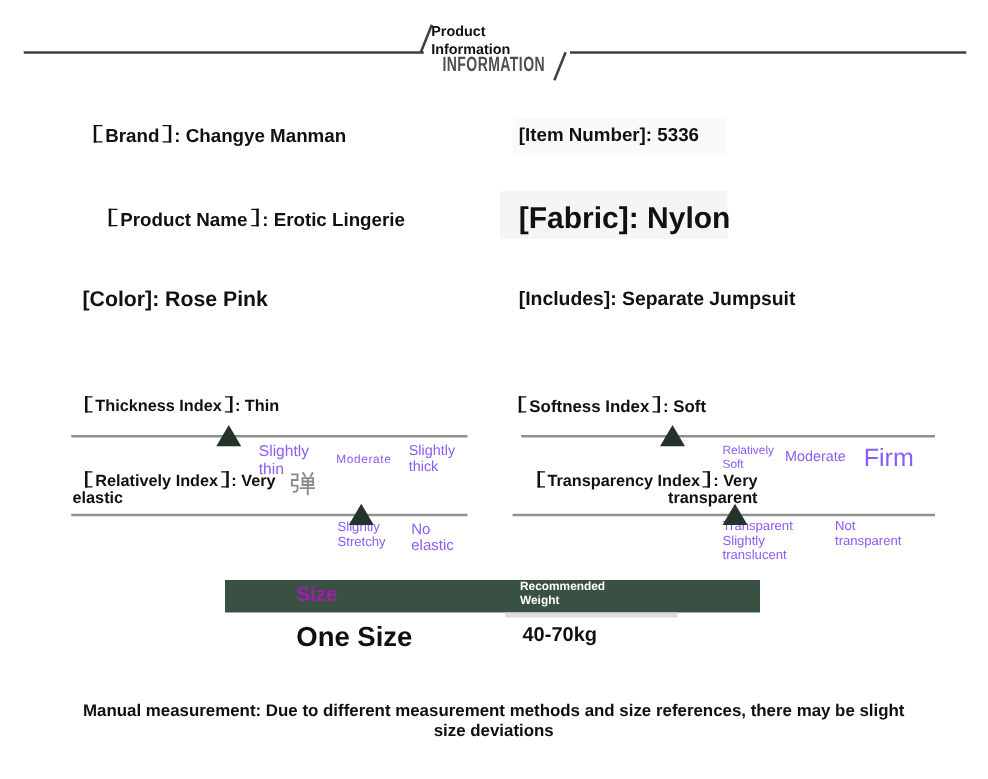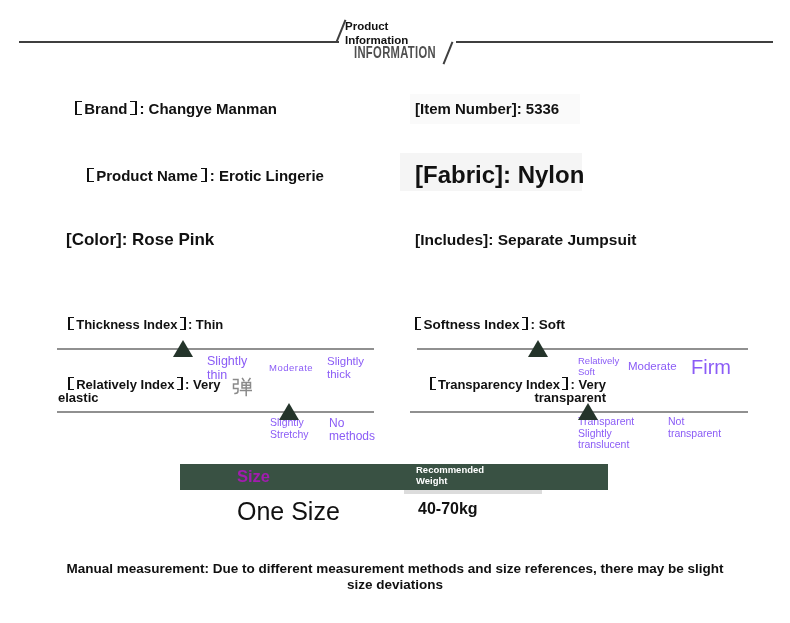--- a/index.html
+++ b/index.html
@@ -144,7 +144,7 @@
     </svg>
   </div>
   <div class="scale" id="el-s1">Slightly Stretchy</div>
-  <div class="scale" id="el-s2">No methods</div>
+  <div class="scale" id="el-s2">No elastic</div>
   <div class="scale-line" id="ln-elastic"></div>
   <div class="marker" id="mk-elastic"></div>
 

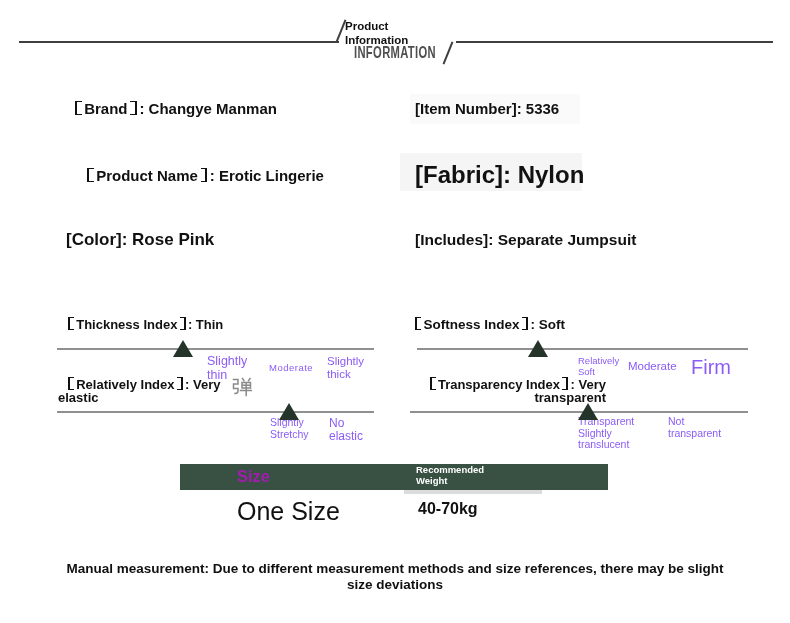--- a/index.html
+++ b/index.html
@@ -75,7 +75,7 @@
   #size-col1{left:237px;top:467px;font-size:16.5px;font-weight:bold;color:#a21caf;}
   #size-col2{left:416px;top:464px;width:92px;font-size:9.5px;line-height:11px;font-weight:bold;color:#fff;}
   #size-strip{left:404px;top:490px;width:138px;height:4px;background:#dcdcdc;}
-  #size-val1{left:237px;top:497px;font-size:25px;font-weight:normal;}
+  #size-val1{left:237px;top:497px;font-size:22px;font-weight:bold;}
   #size-val2{left:418px;top:500px;font-size:16px;font-weight:bold;}
 
   

